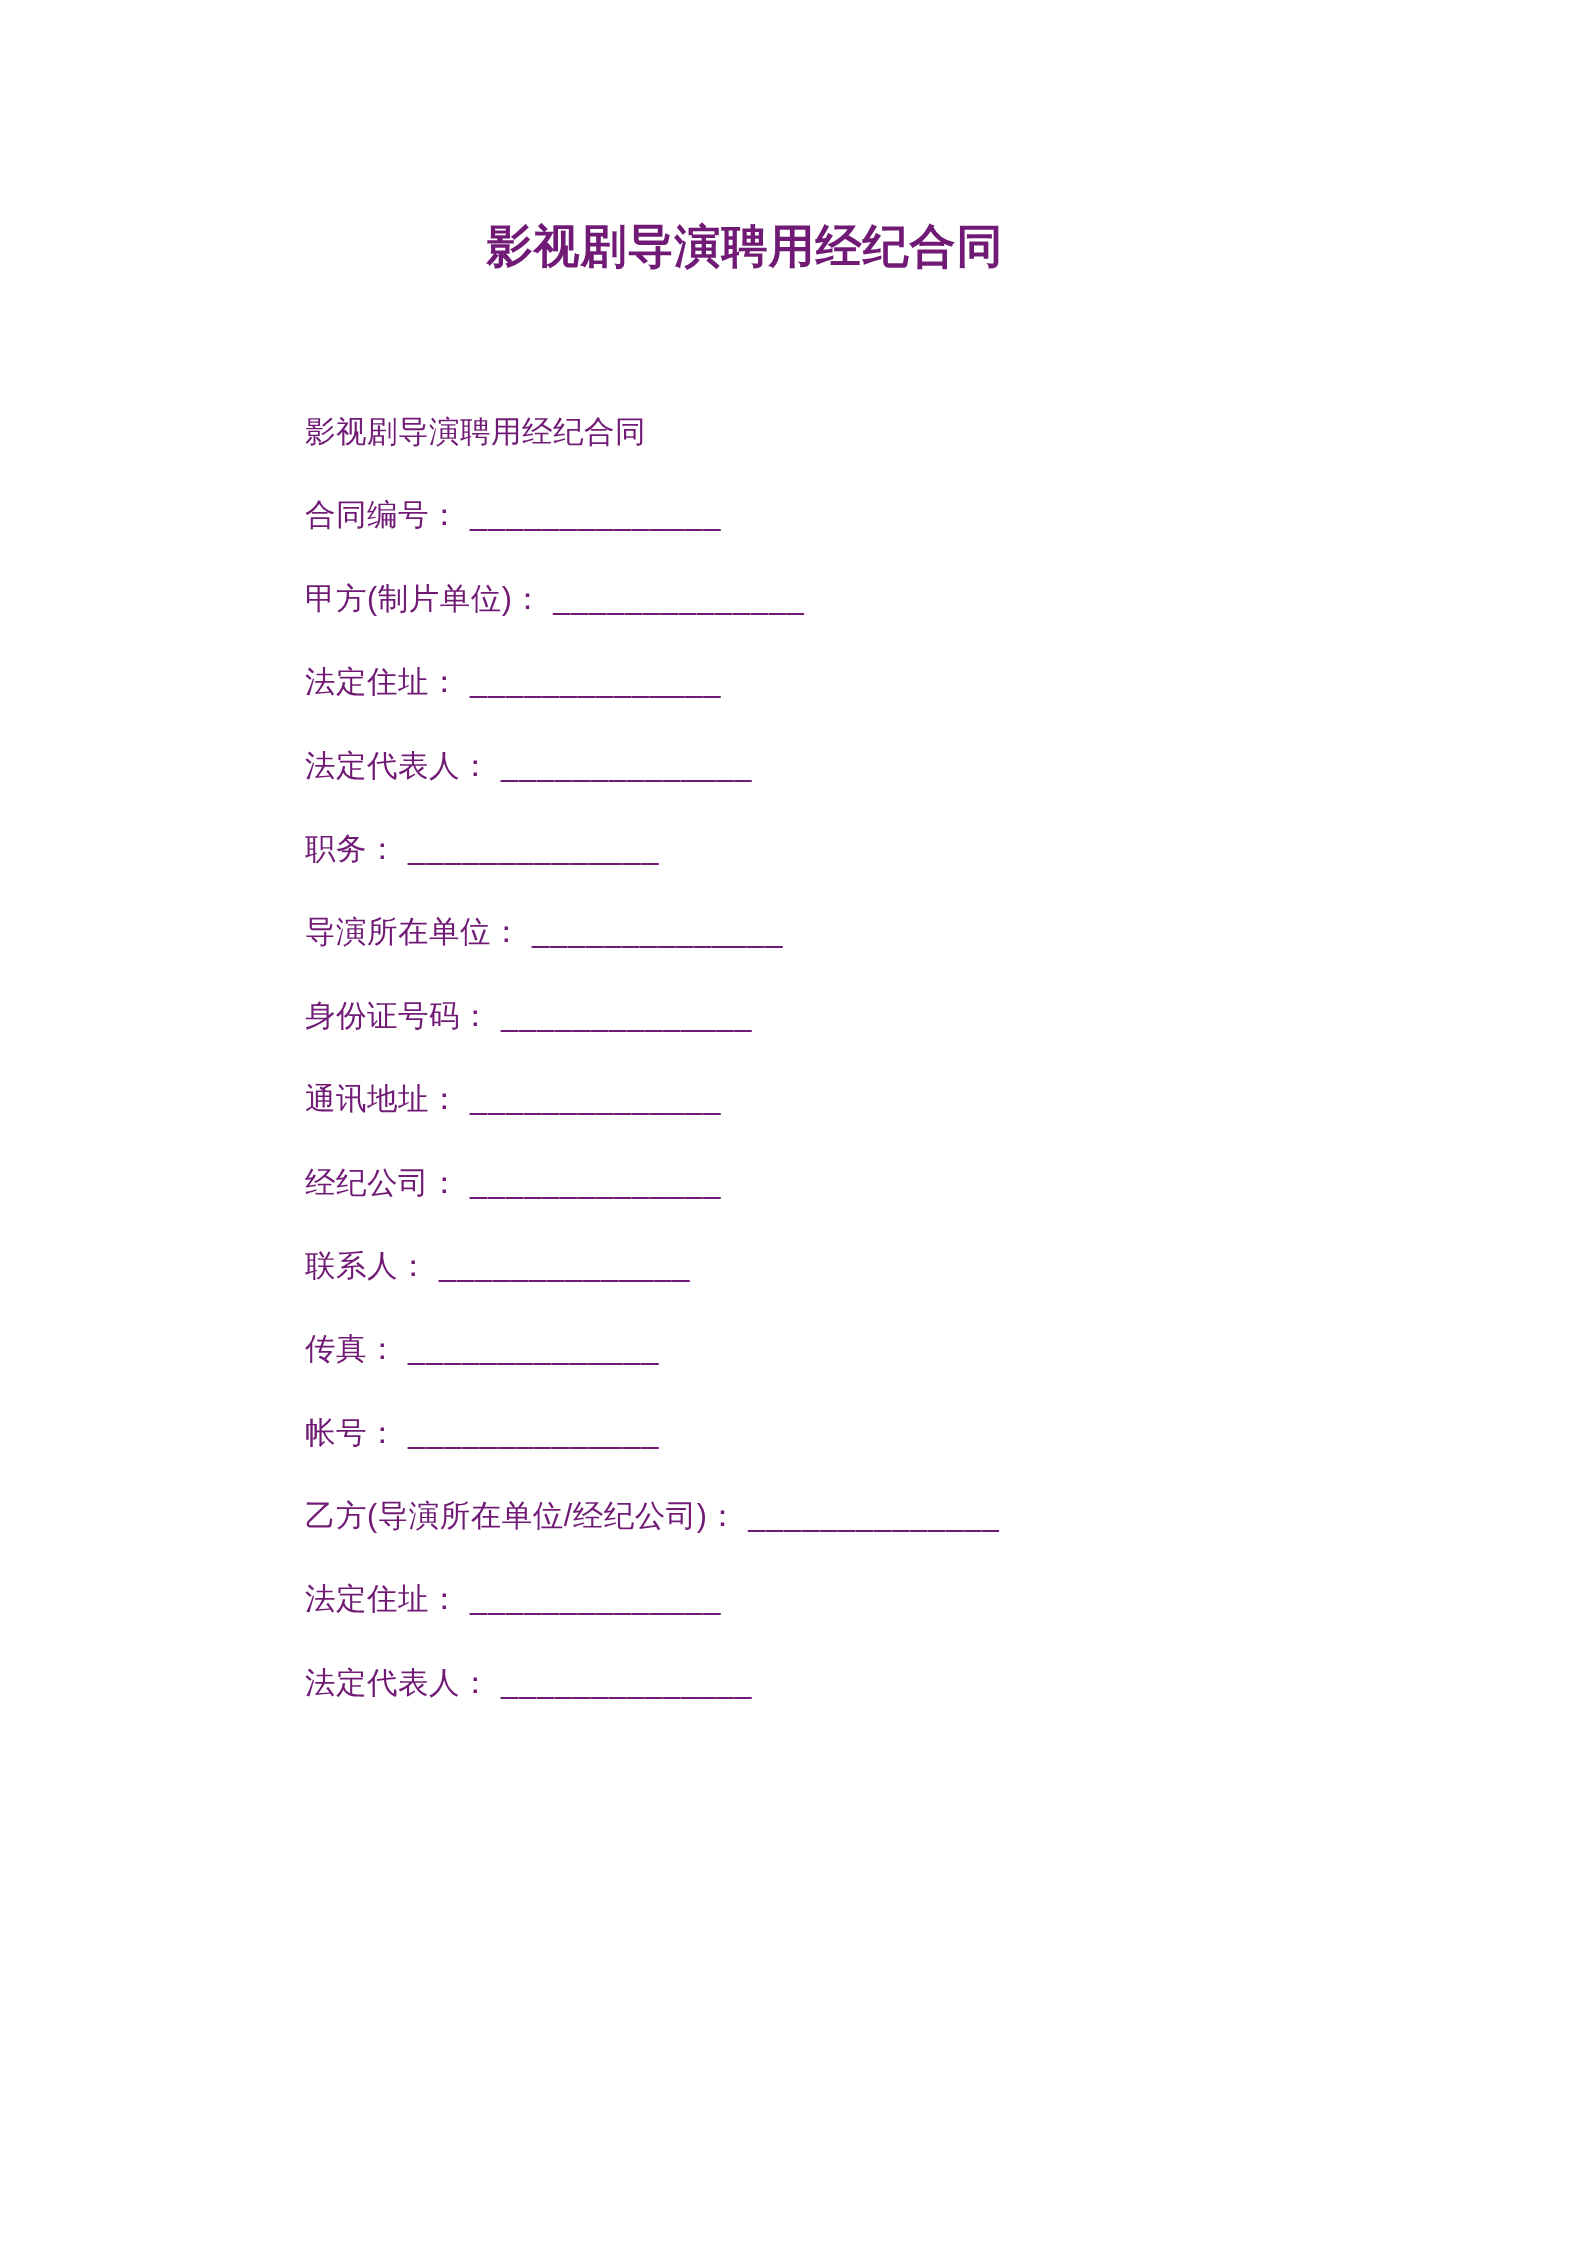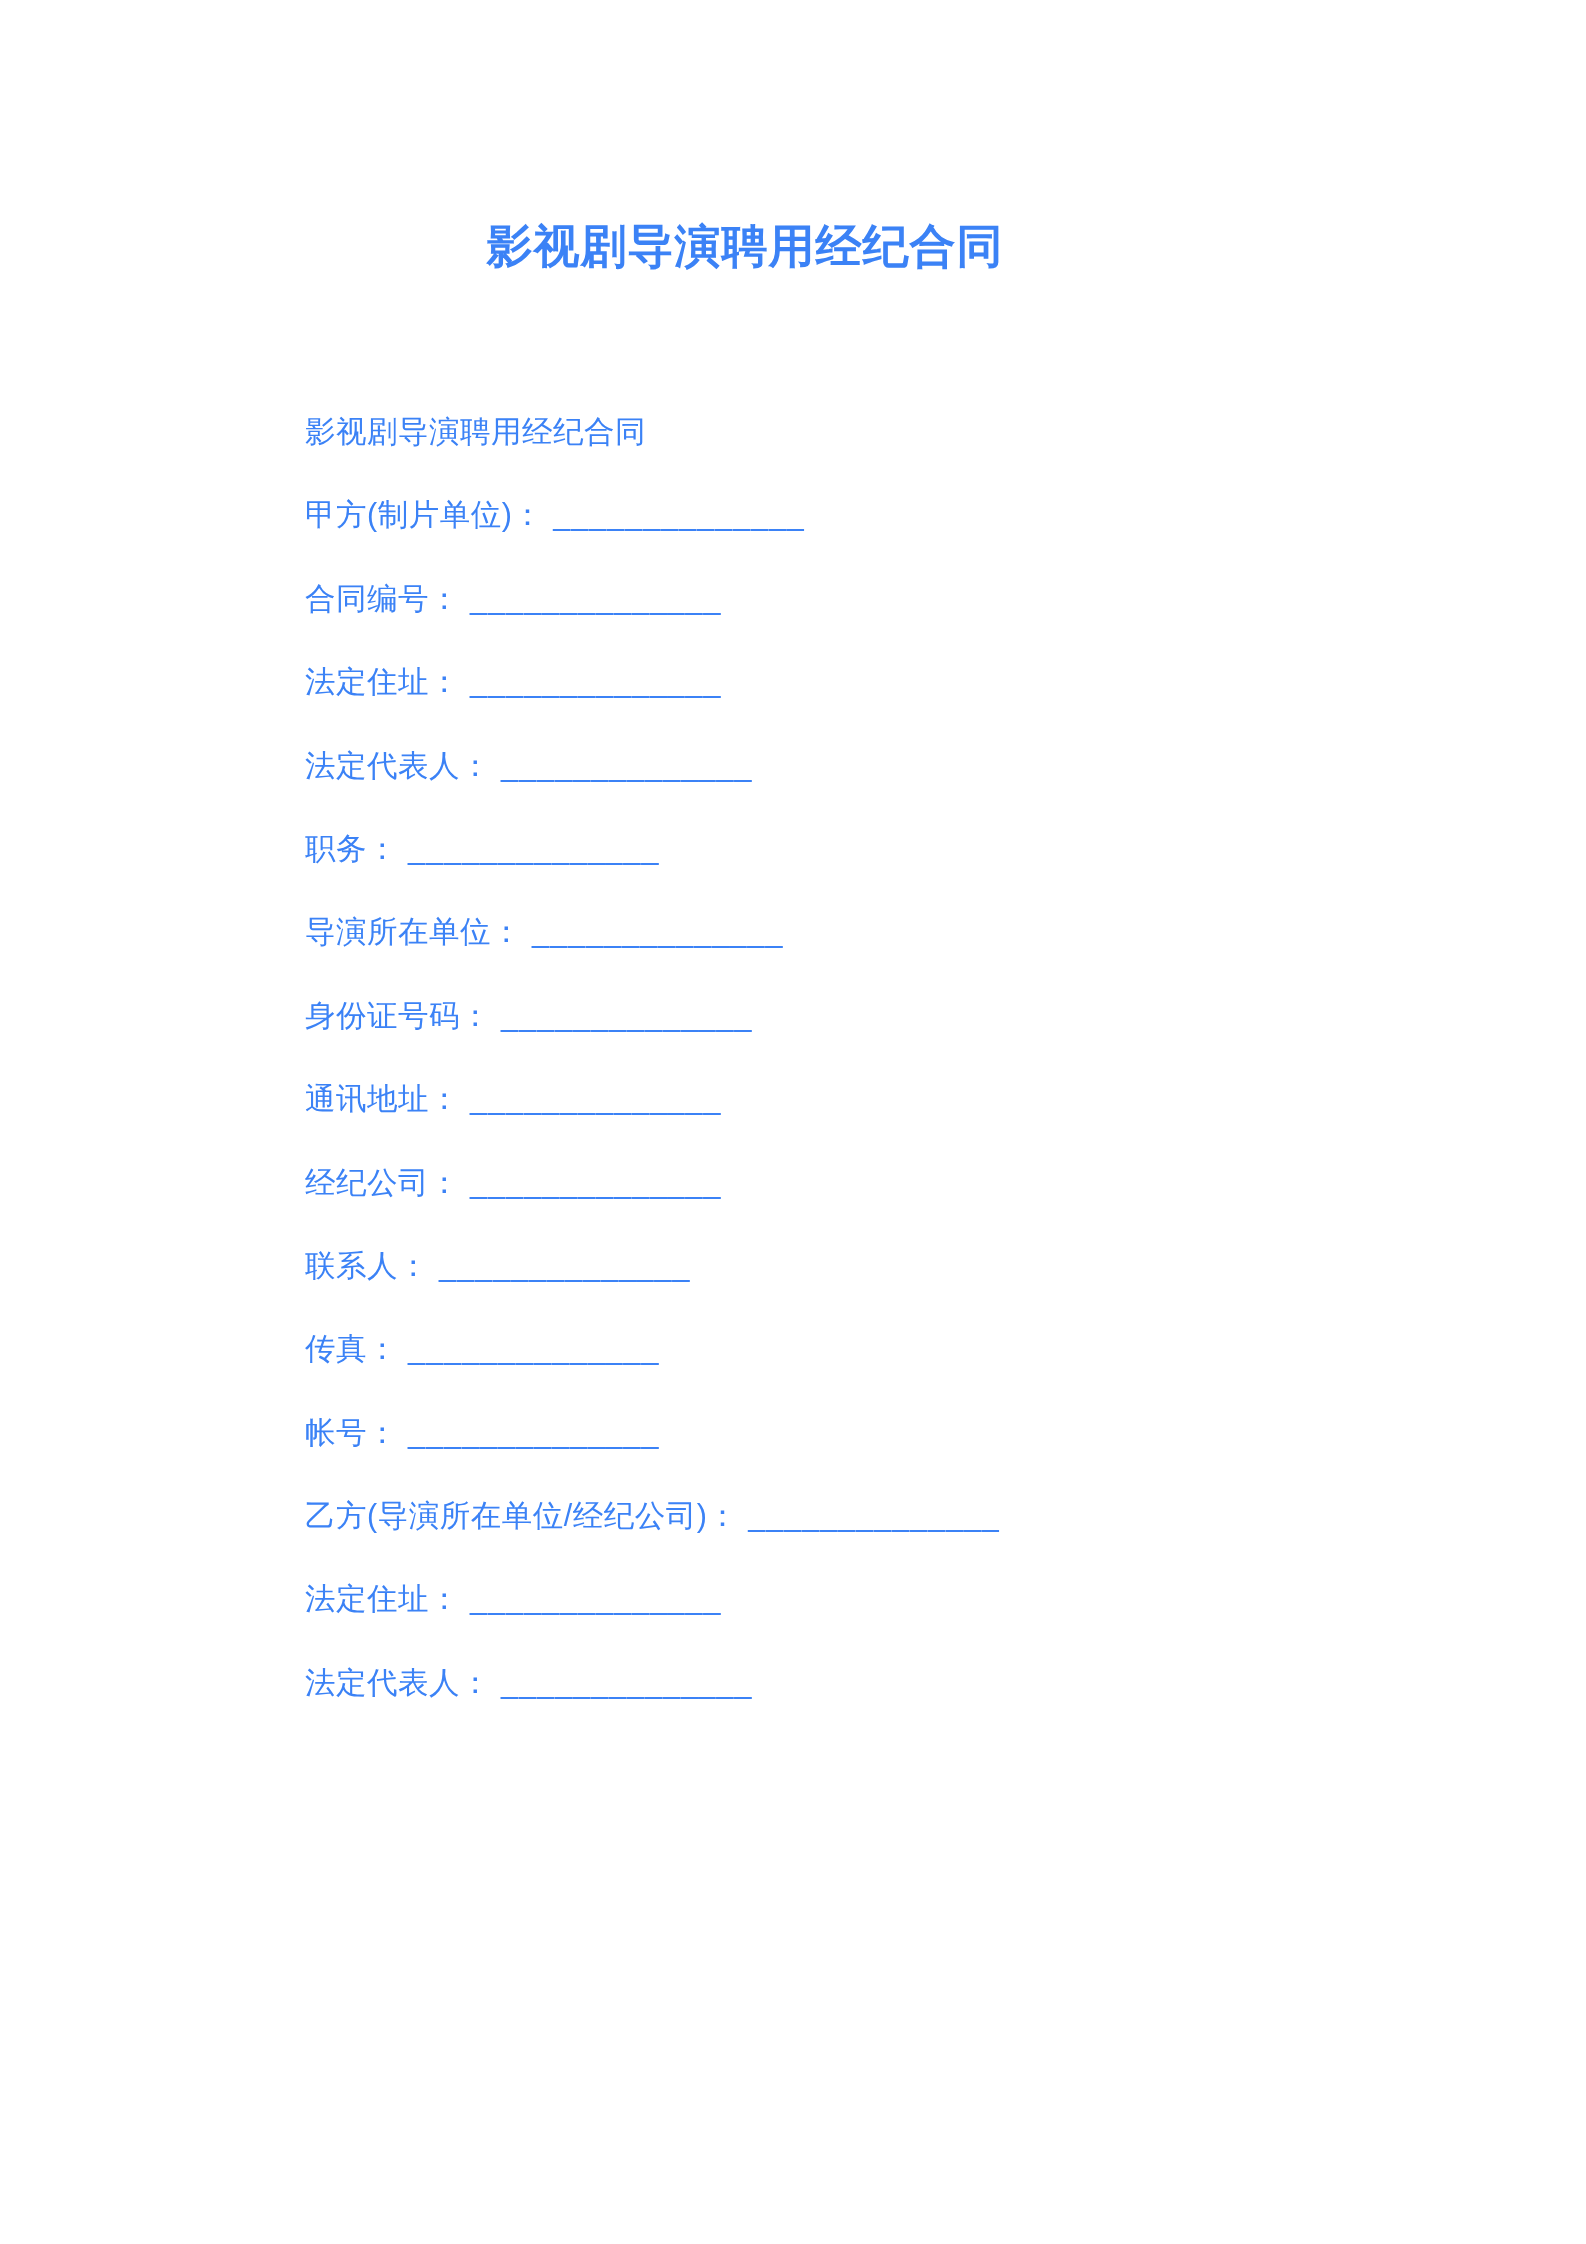--- a/index.html
+++ b/index.html
@@ -14,7 +14,7 @@
     background: #ffffff;
     overflow: hidden;
     font-family: "Liberation Sans", "DejaVu Sans", sans-serif;
-    color: #3b82f6;
+    color: #701a75;
   }
   .doc-title {
     position: absolute;

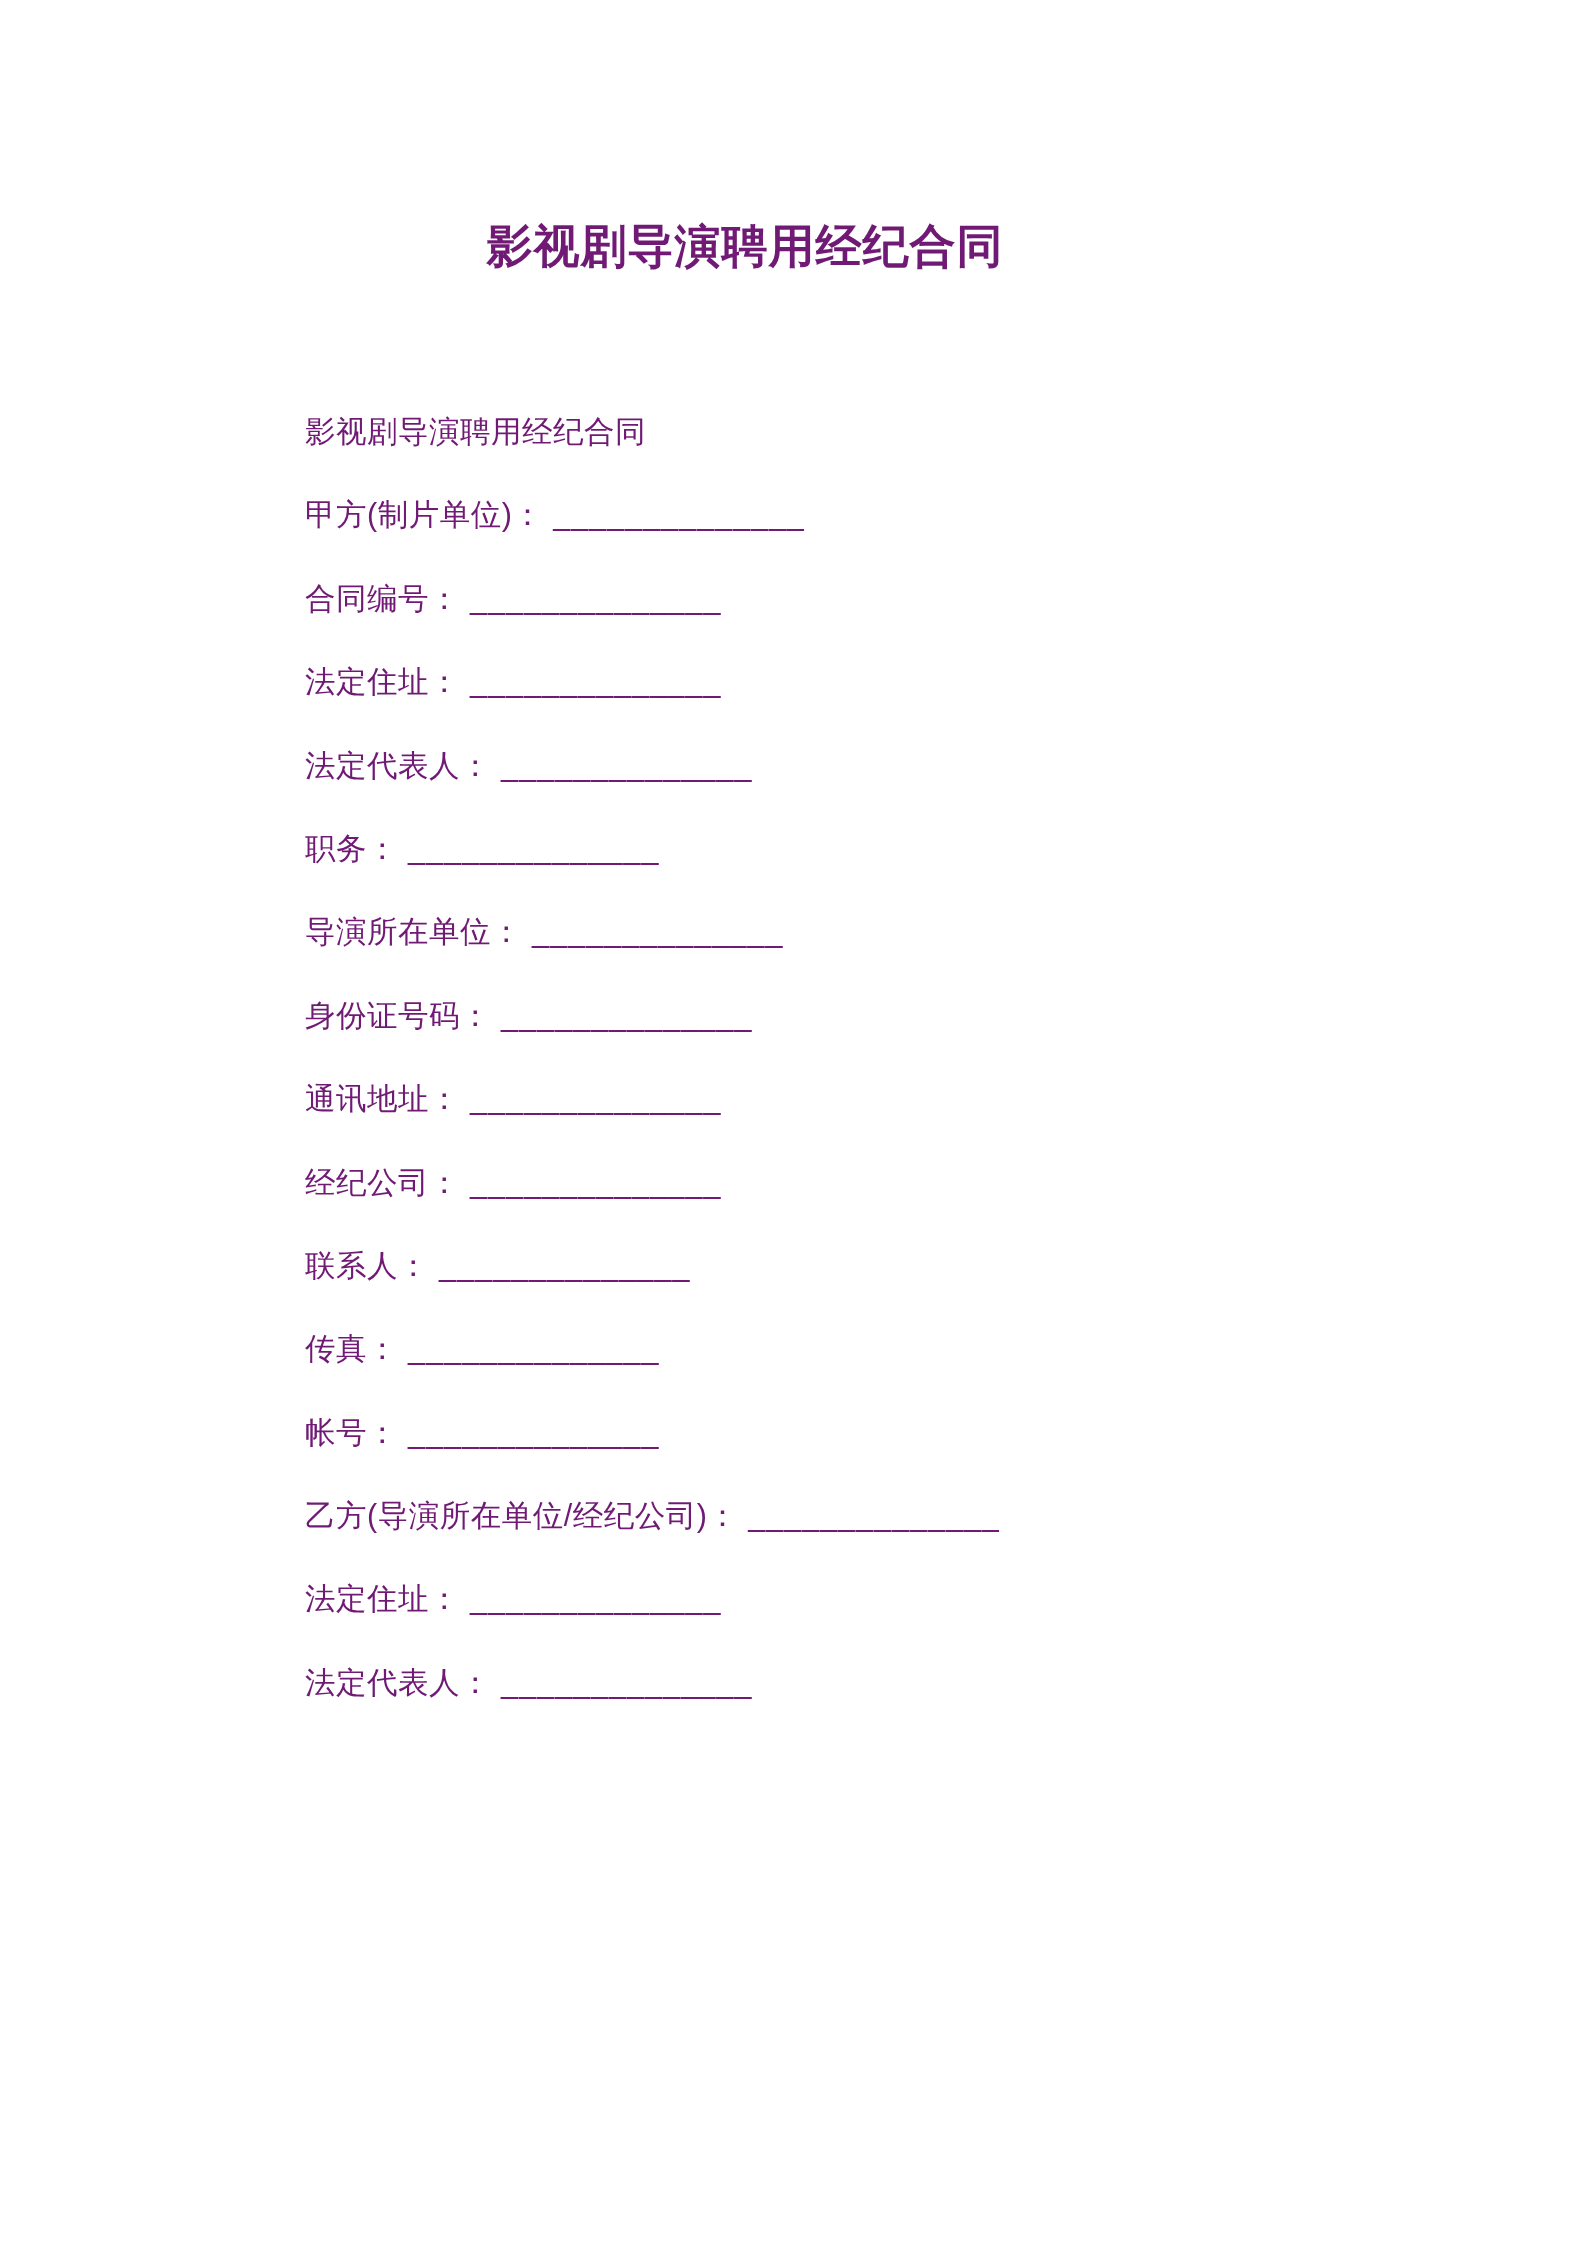--- a/index.html
+++ b/index.html
@@ -66,11 +66,11 @@
       </p>
 
       <p class="line">
-        <span class="label">甲方(制片单位)：</span><span class="blank">______________</span>
+        <span class="label">合同编号：</span><span class="blank">______________</span>
       </p>
 
       <p class="line">
-        <span class="label">合同编号：</span><span class="blank">______________</span>
+        <span class="label">甲方(制片单位)：</span><span class="blank">______________</span>
       </p>
 
       <p class="line">

